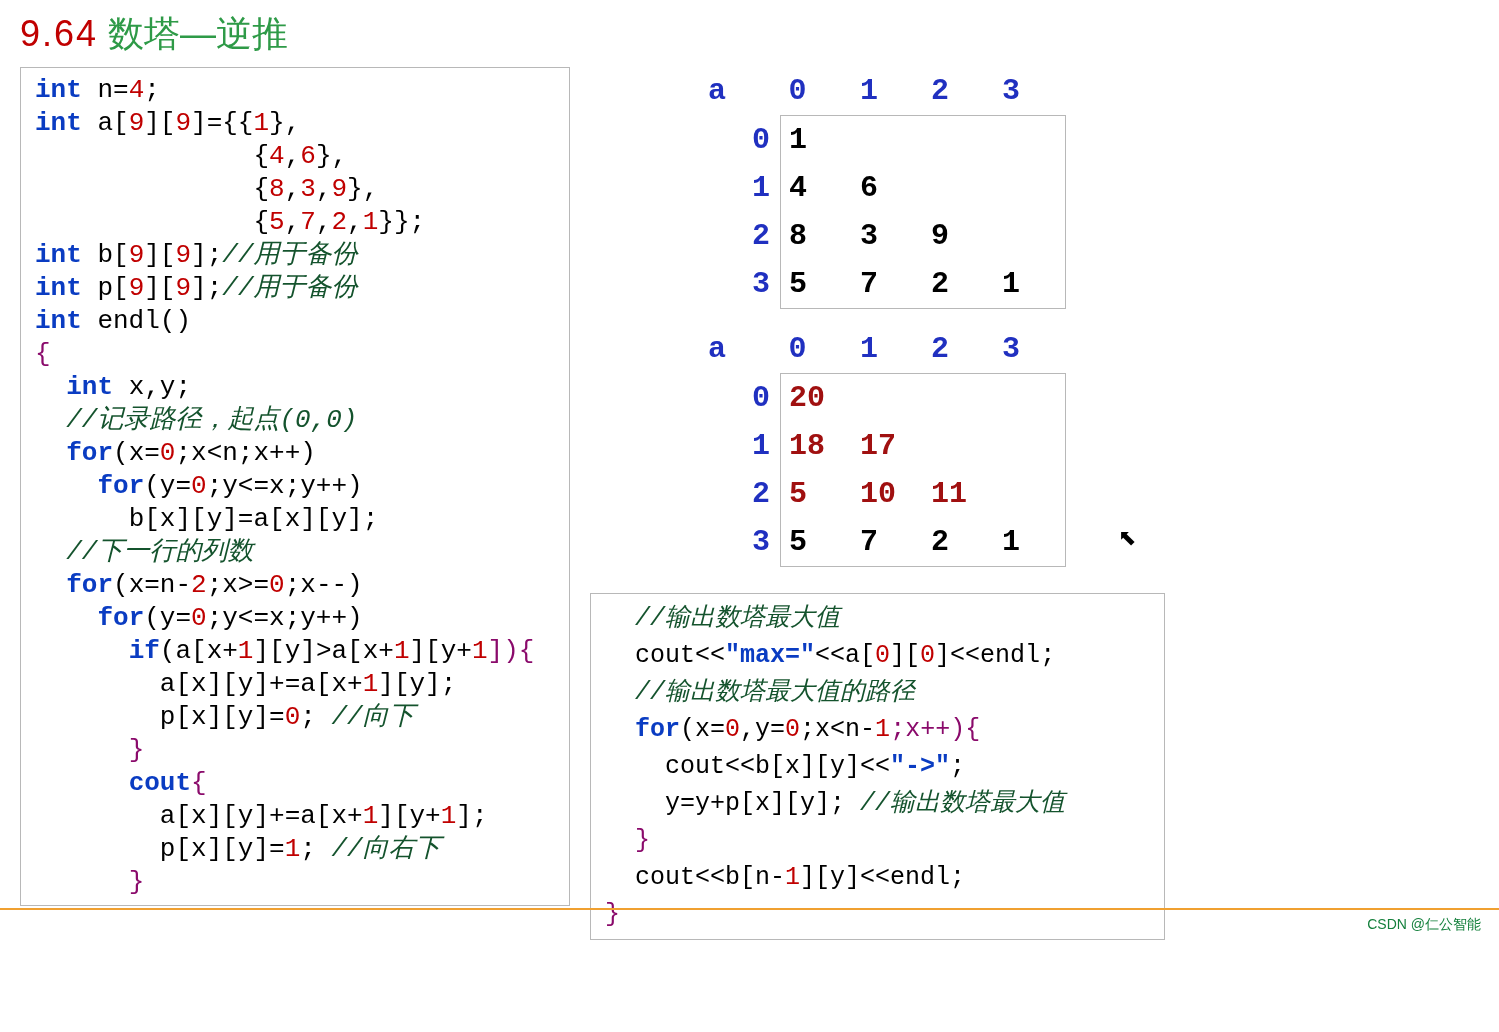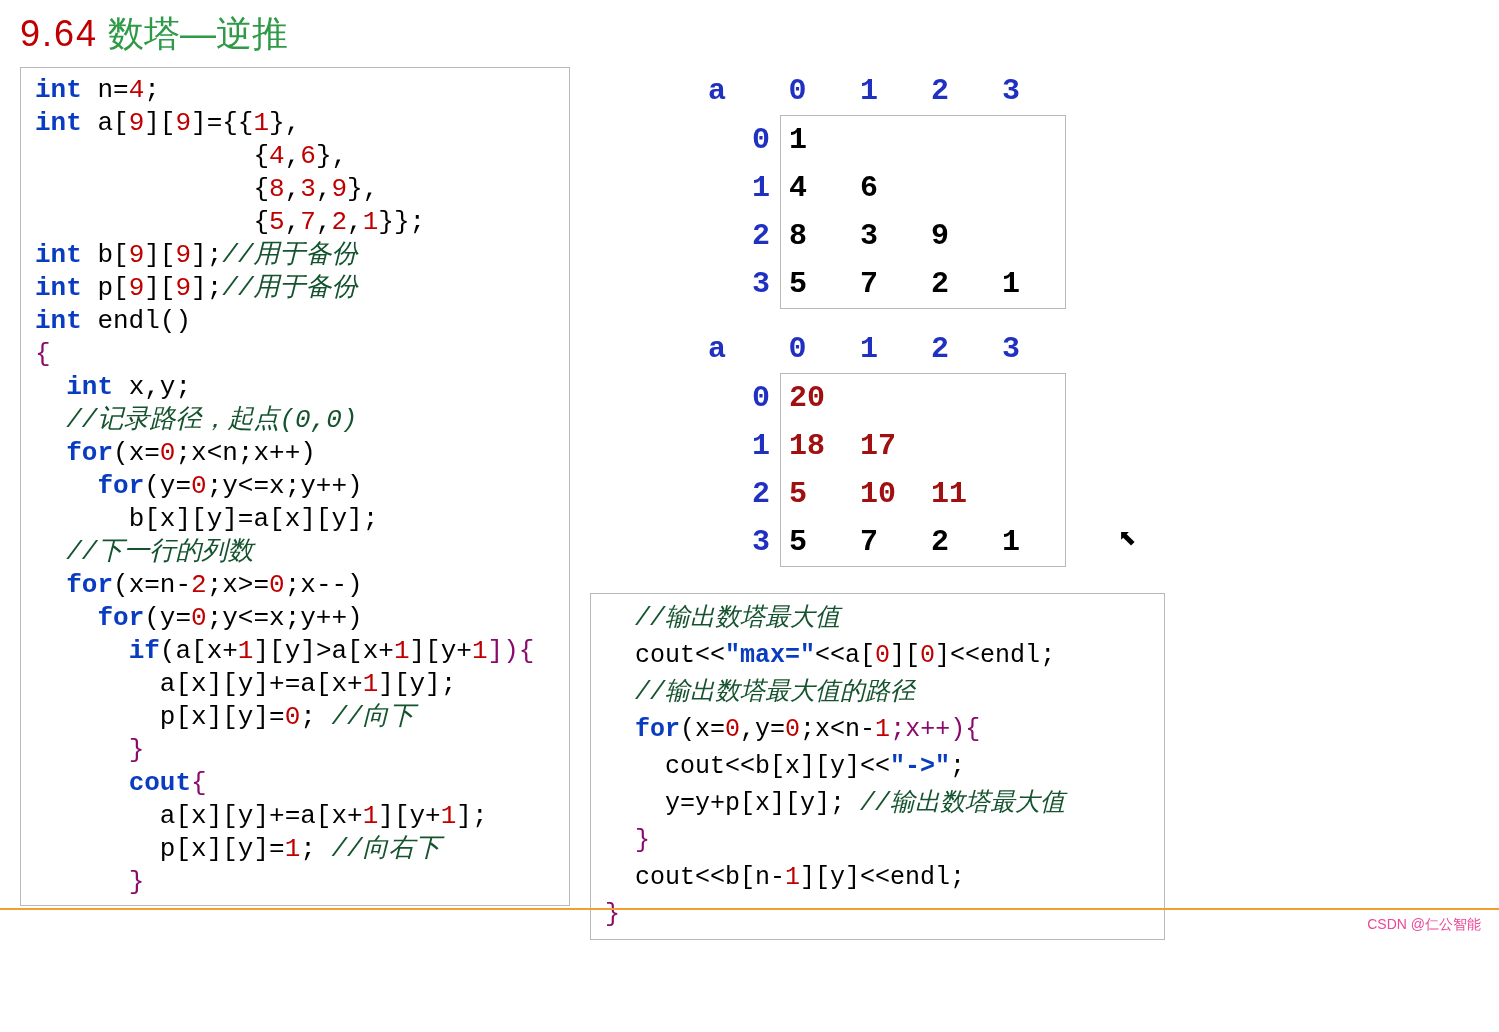--- a/index.html
+++ b/index.html
@@ -81,7 +81,7 @@
     right:18px;
     bottom:6px;
     font-size:14px;
-    color:#ec4899;
+    color:#15803d;
   }
   .hr-bottom{
     position:absolute;

